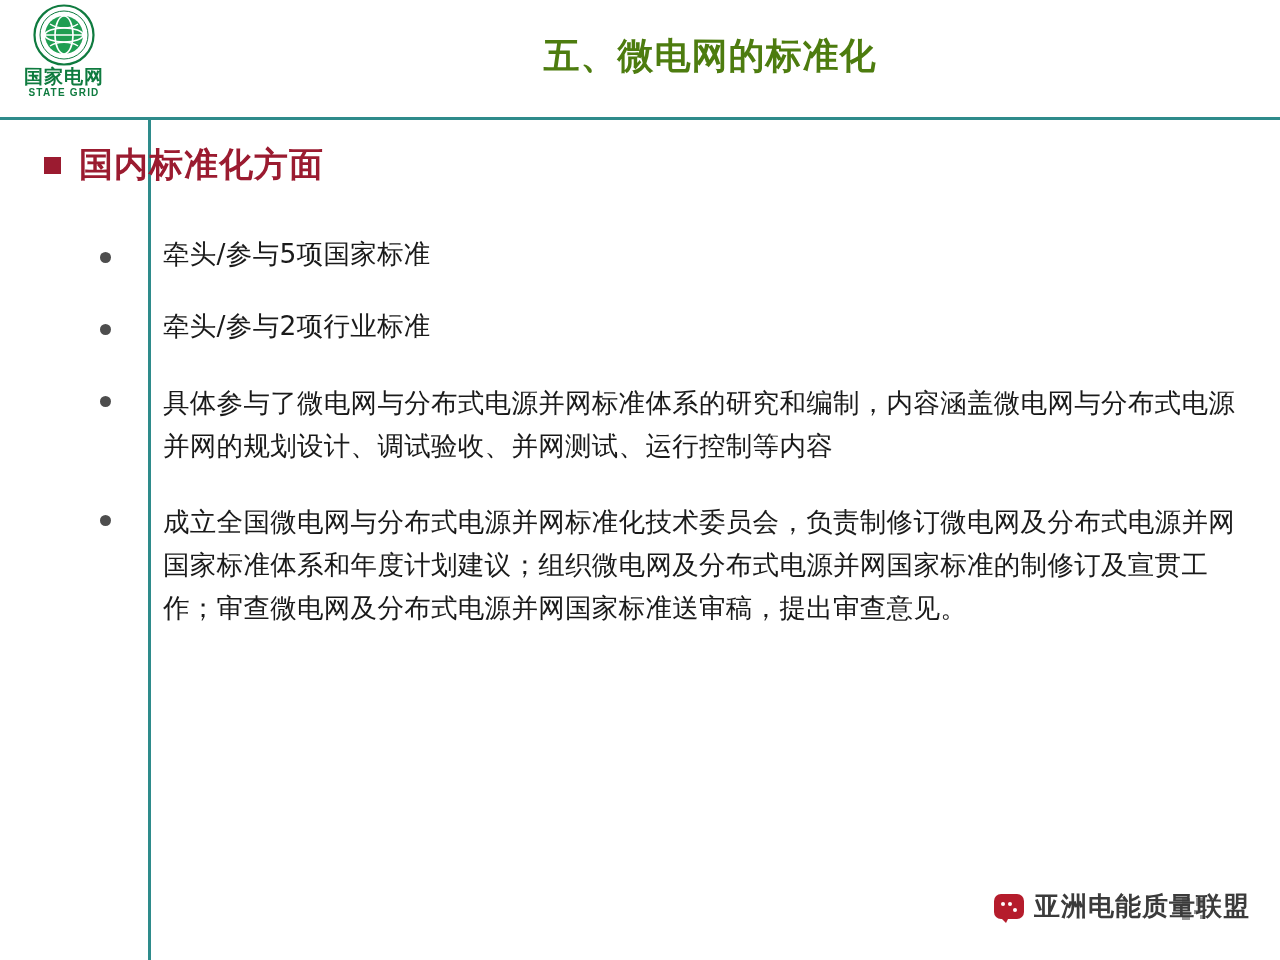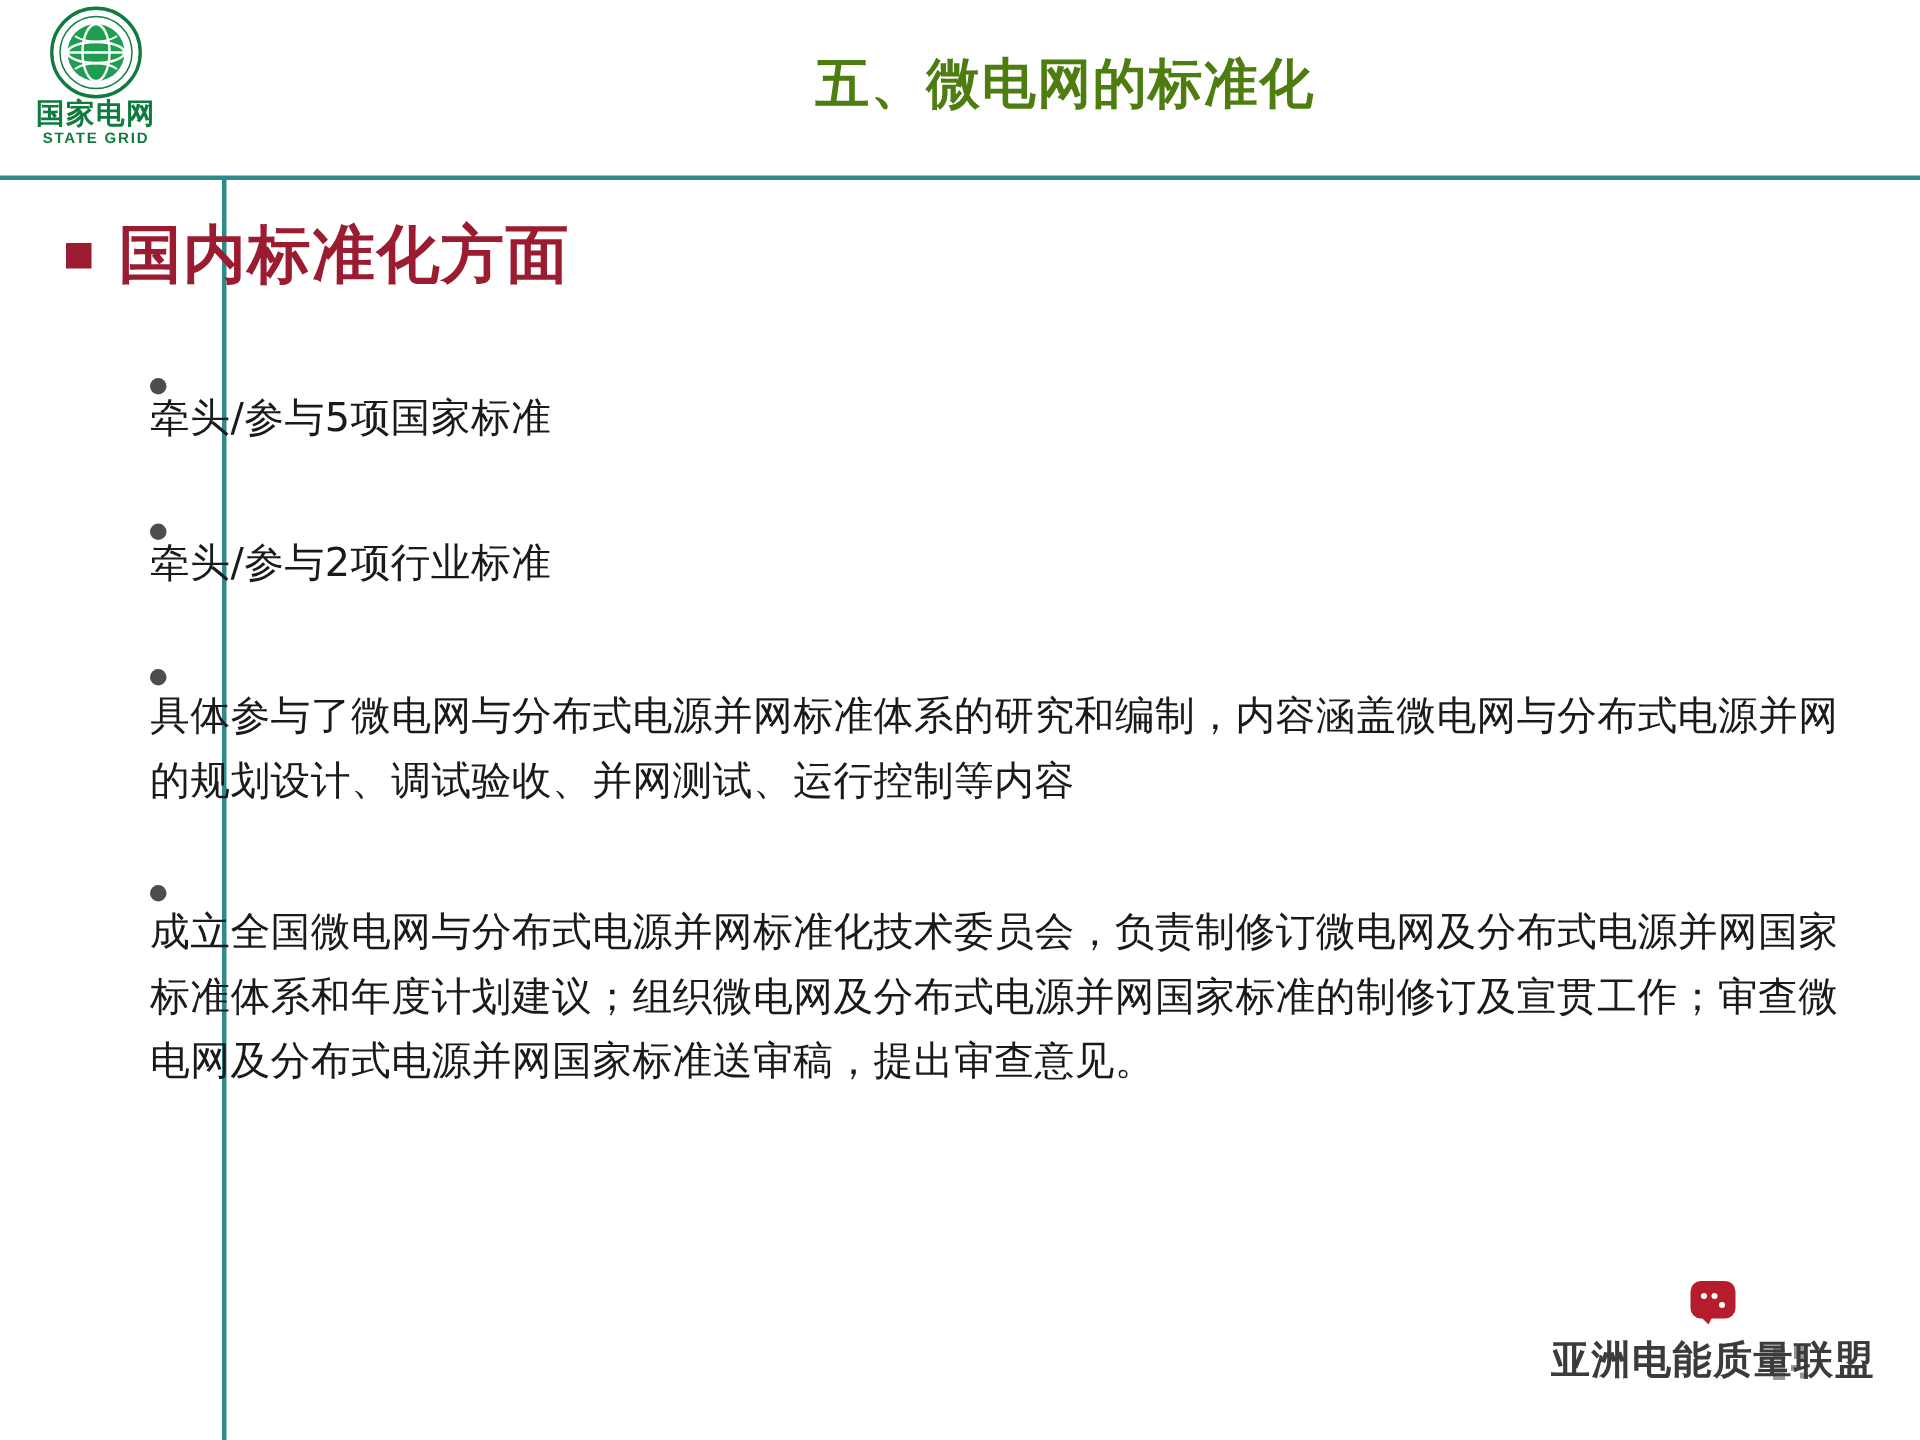--- a/index.html
+++ b/index.html
@@ -99,7 +99,7 @@
     display: inline-block;
   }
   .section-title {
-    font-size: 42px;
+    font-size: 34px;
     font-weight: bold;
     color: #9b1b30;
     font-family: "DejaVu Sans", "Liberation Sans", sans-serif;

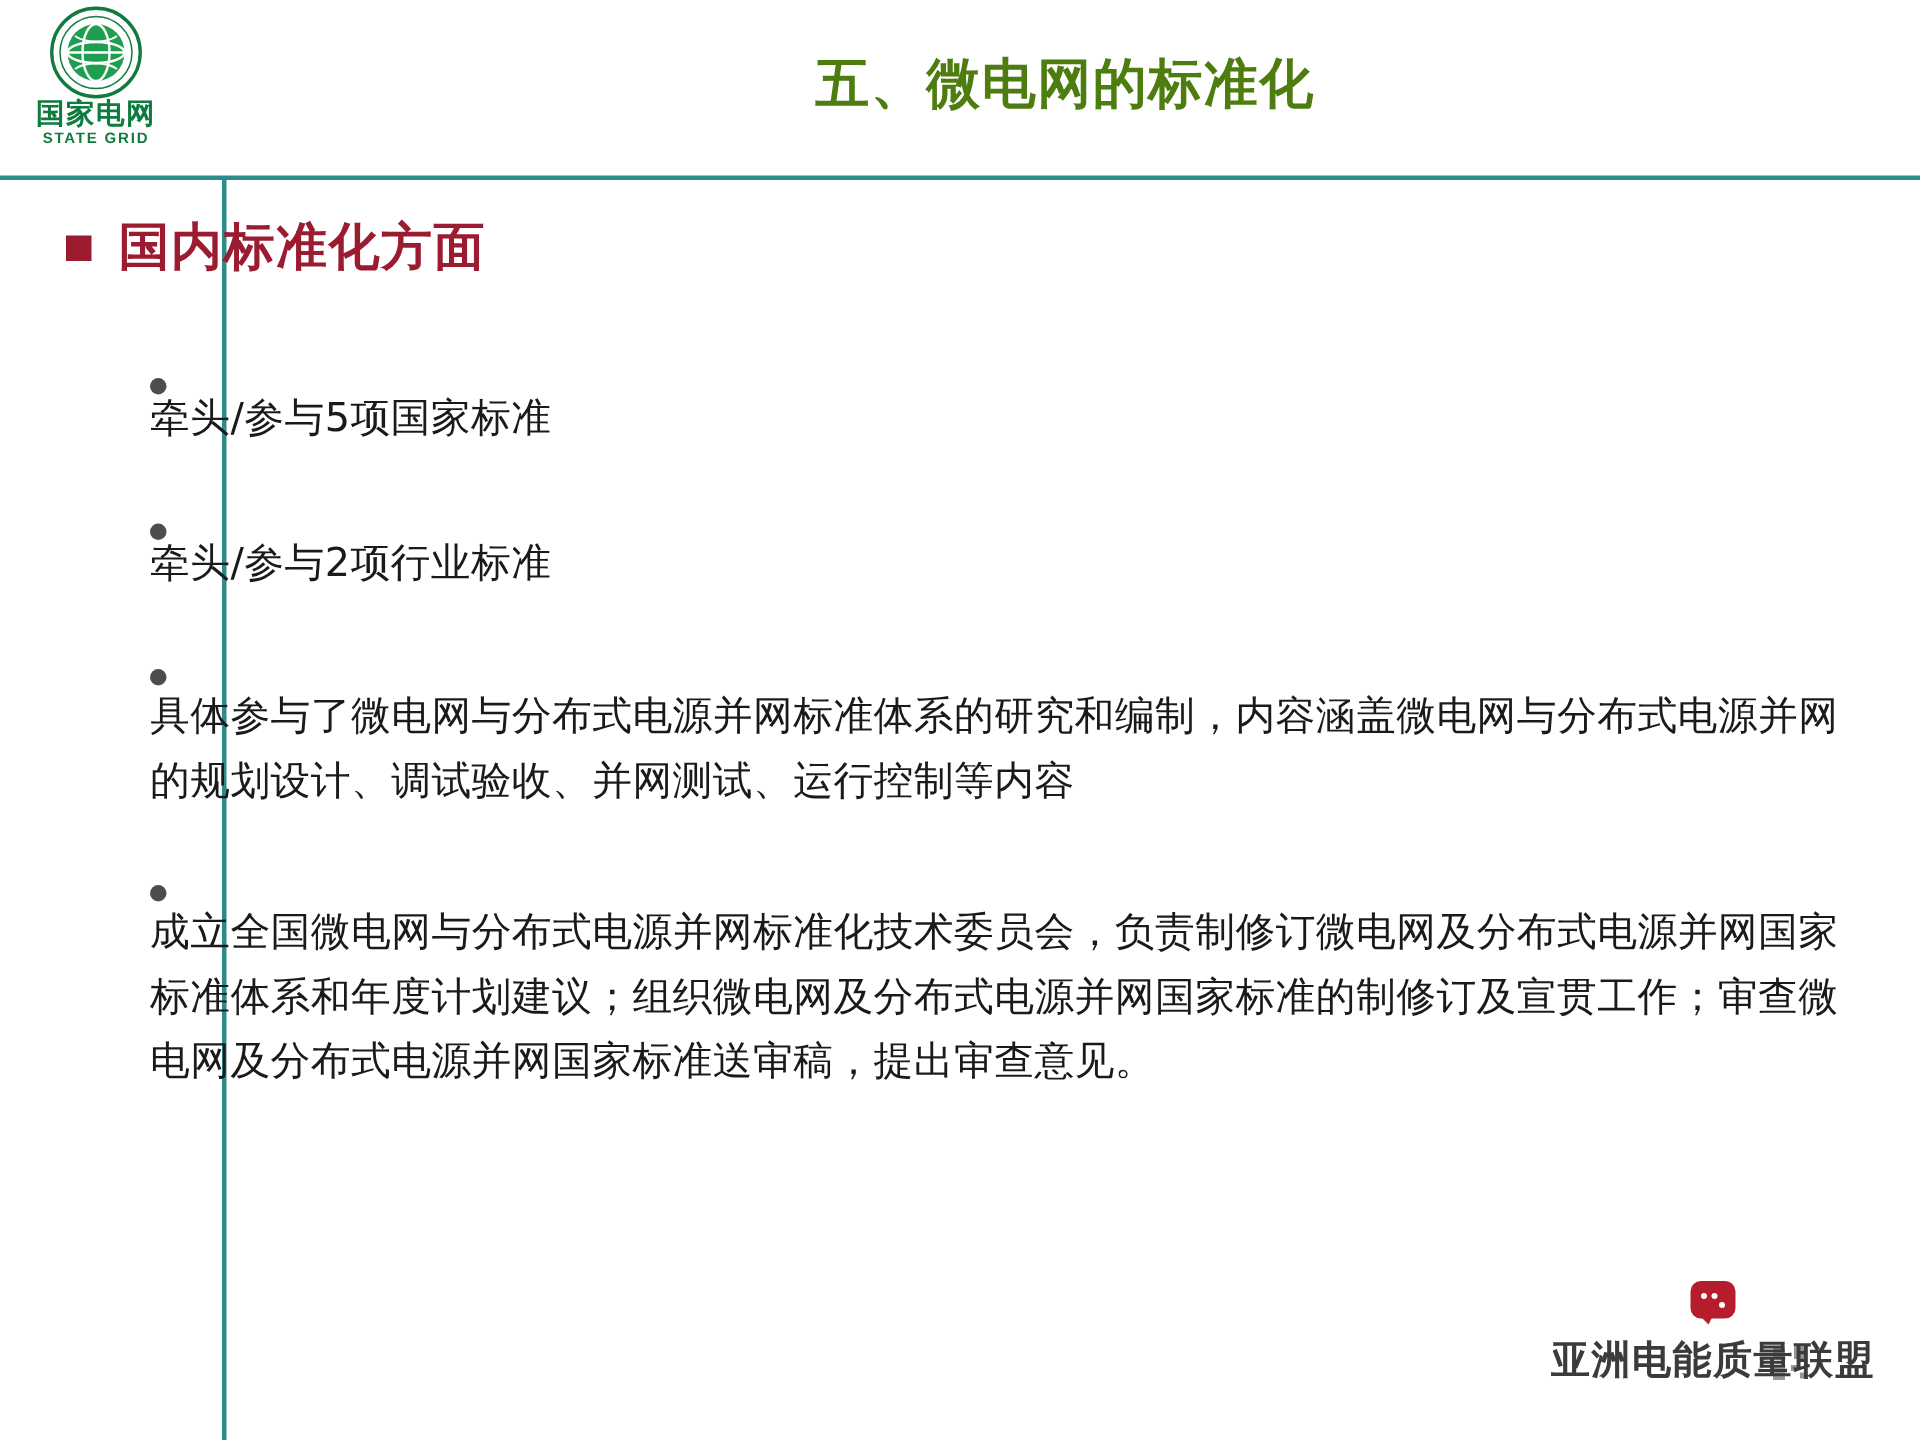--- a/index.html
+++ b/index.html
@@ -117,7 +117,6 @@
     display: flex;
     align-items: flex-start;
     margin-bottom: 28px;
-    flex-direction: column;
   }
   .item-bullet {
     flex: 0 0 auto;

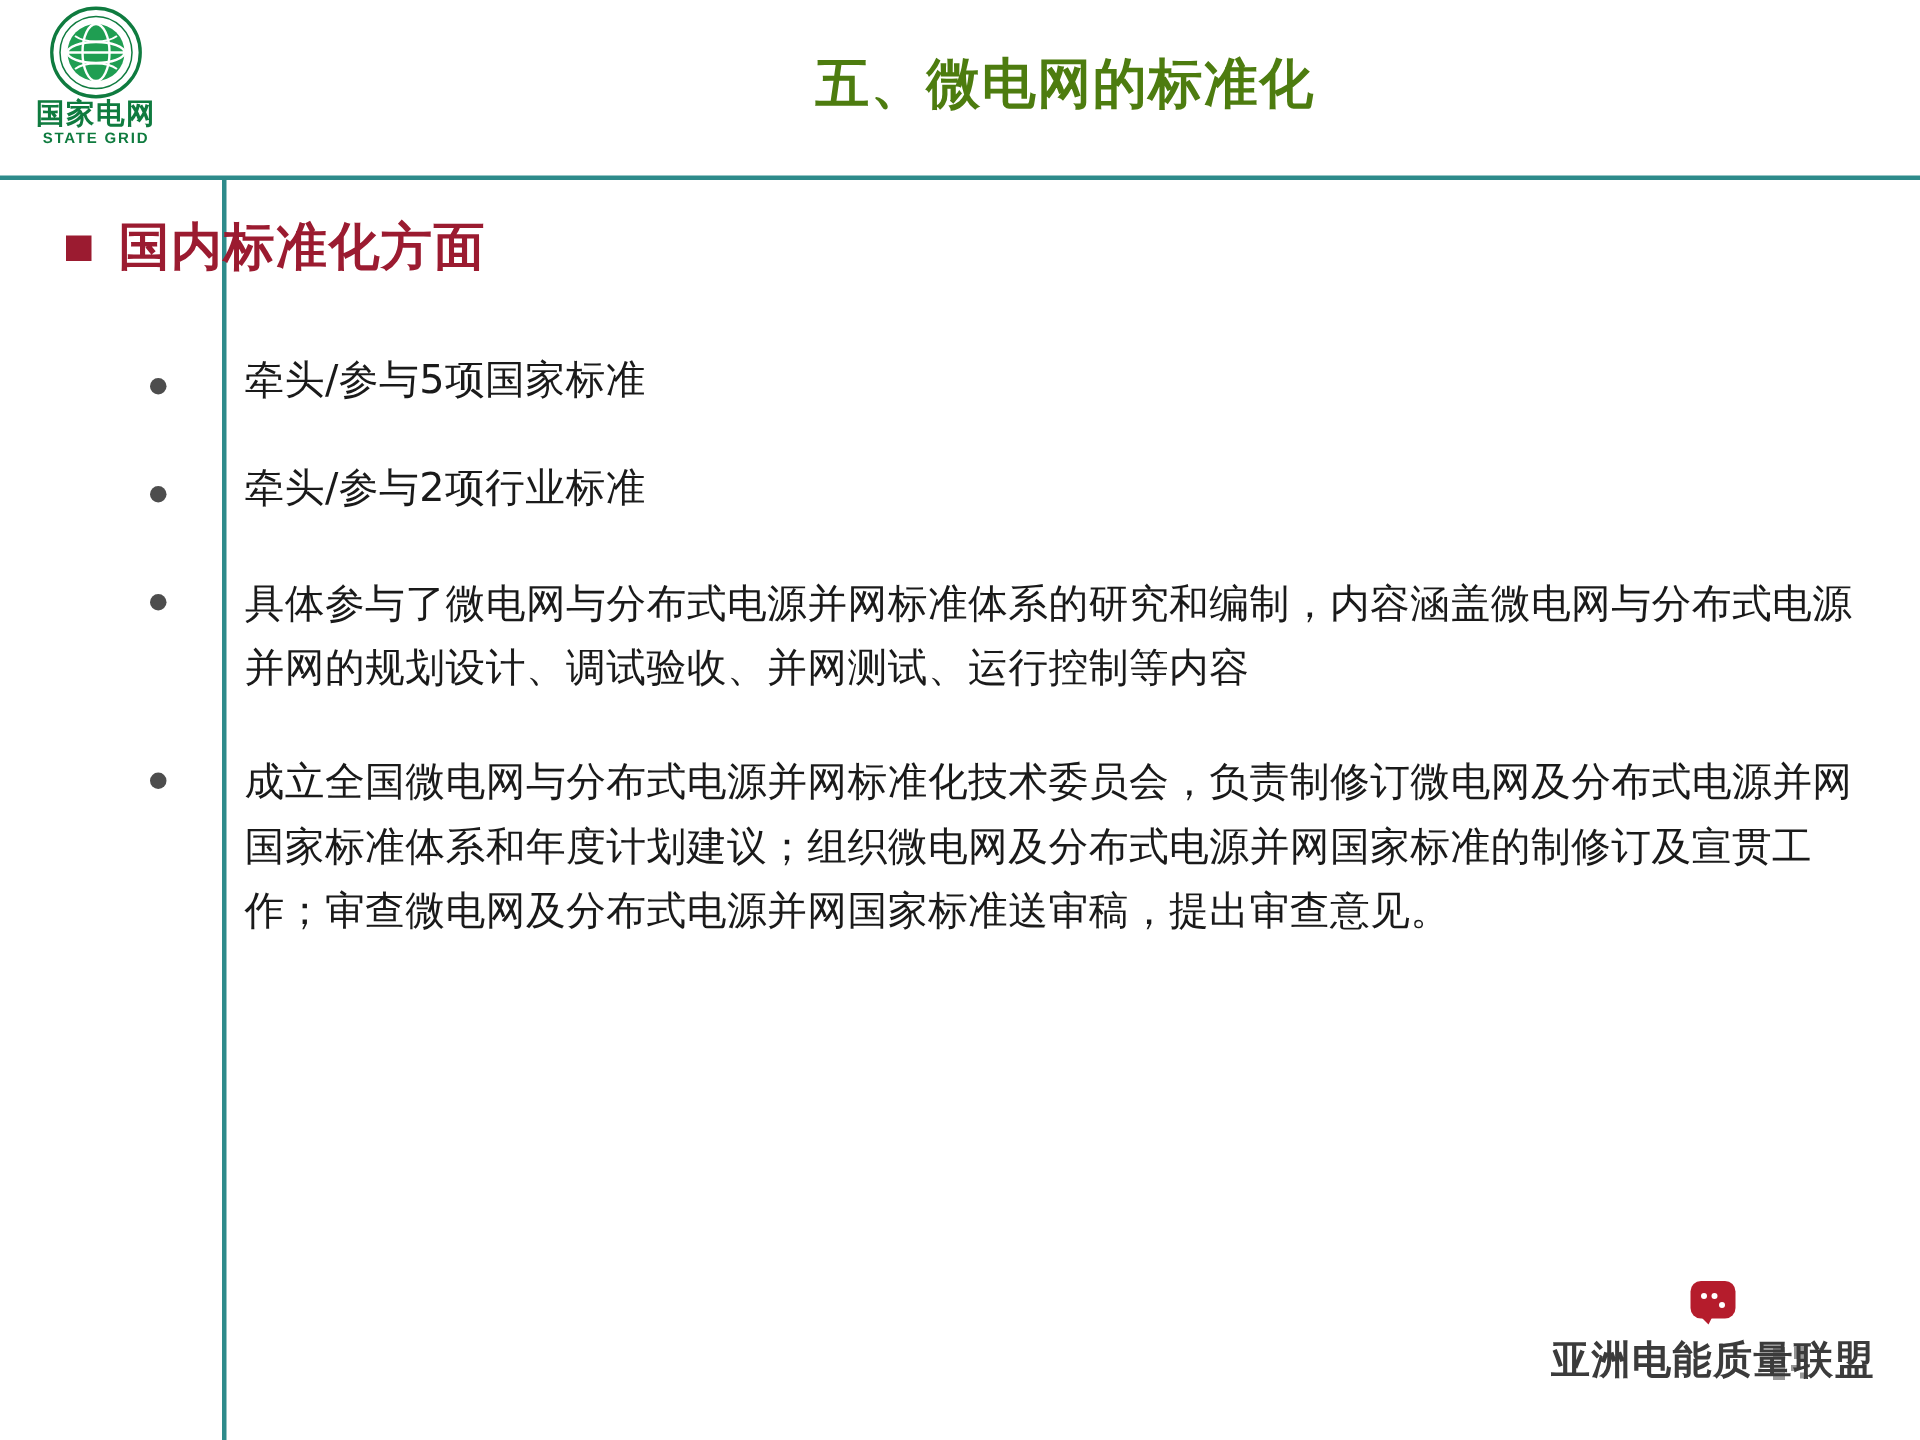--- a/index.html
+++ b/index.html
@@ -150,7 +150,6 @@
     display: flex;
     align-items: center;
     gap: 10px;
-    flex-direction: column;
   }
   .wechat-badge {
     width: 30px;

